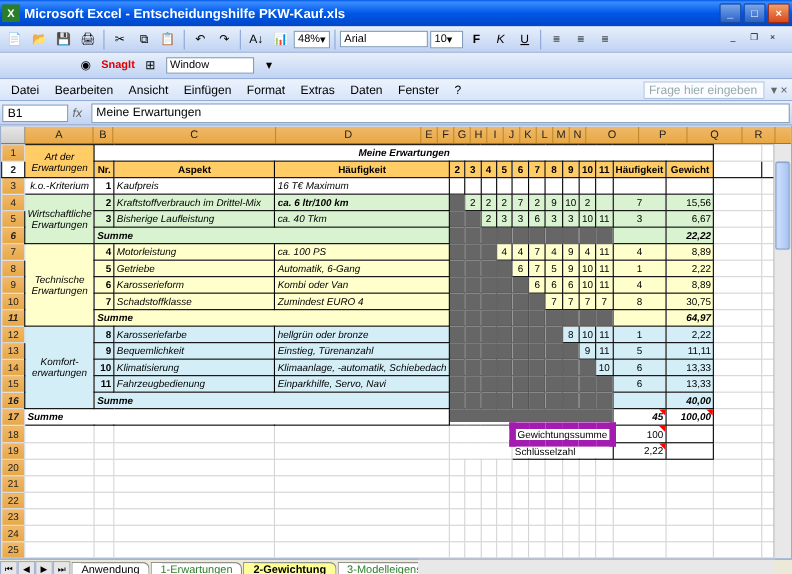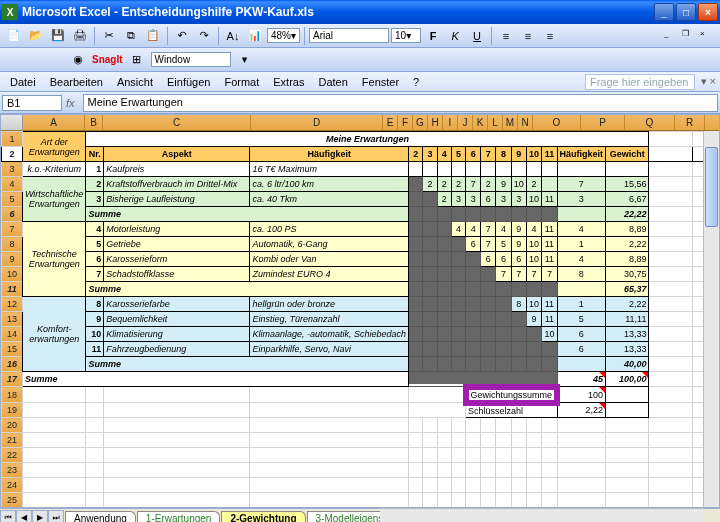--- a/index.html
+++ b/index.html
@@ -257,7 +257,7 @@
 Erwartungen</td>
           <td class="cat-wirt nr-col" style="border: 1px solid rgb(0, 0, 0);">2</td>
           <td class="cat-wirt aspect" style="border: 1px solid rgb(0, 0, 0);">Kraftstoffverbrauch im Drittel-Mix</td>
-          <td class="cat-wirt ausp" style="border: 1px solid rgb(0, 0, 0);">ca. 6 ltr/100 km</td>
+          <td class="cat-wirt ausp" style="border: 1px solid rgb(0, 0, 0); font-weight: bold;">ca. 6 ltr/100 km</td>
           <td class="dark"></td>
           <td class="cat-wirt num" style="border: 1px solid rgb(0, 0, 0);">2</td>
           <td class="cat-wirt num" style="border: 1px solid rgb(0, 0, 0);">2</td>

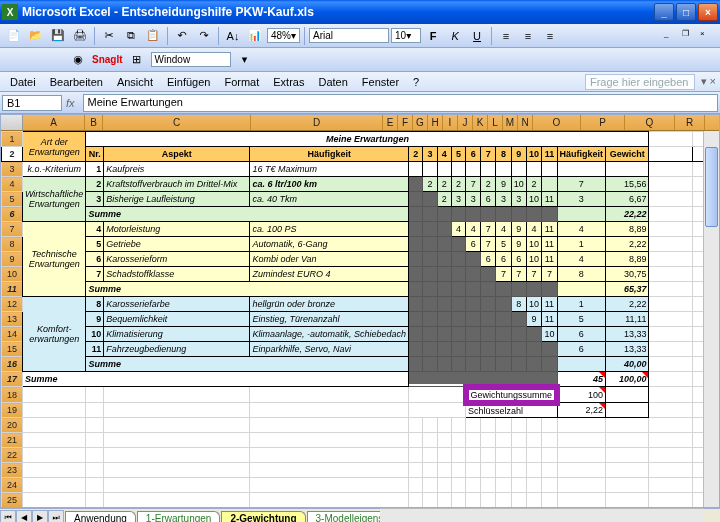--- a/index.html
+++ b/index.html
@@ -407,7 +407,7 @@
           <td class="dark"></td>
           <td class="dark"></td>
           <td class="cat-tech" style="border: 1px solid rgb(0, 0, 0);"></td>
-          <td class="cat-tech numr" style="border: 1px solid rgb(0, 0, 0); font-weight: bold;">65,37</td>
+          <td class="cat-tech numr" style="border: 1px solid rgb(0, 0, 0); font-weight: bold;">64,97</td>
           <td></td>
           <td></td>
         </tr>

